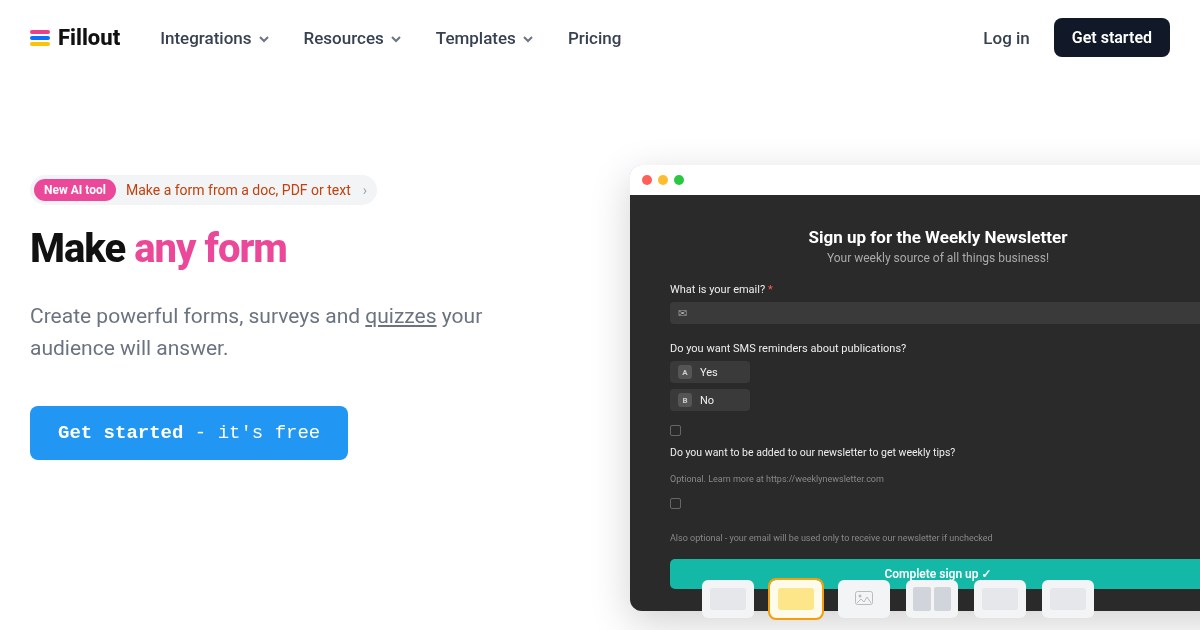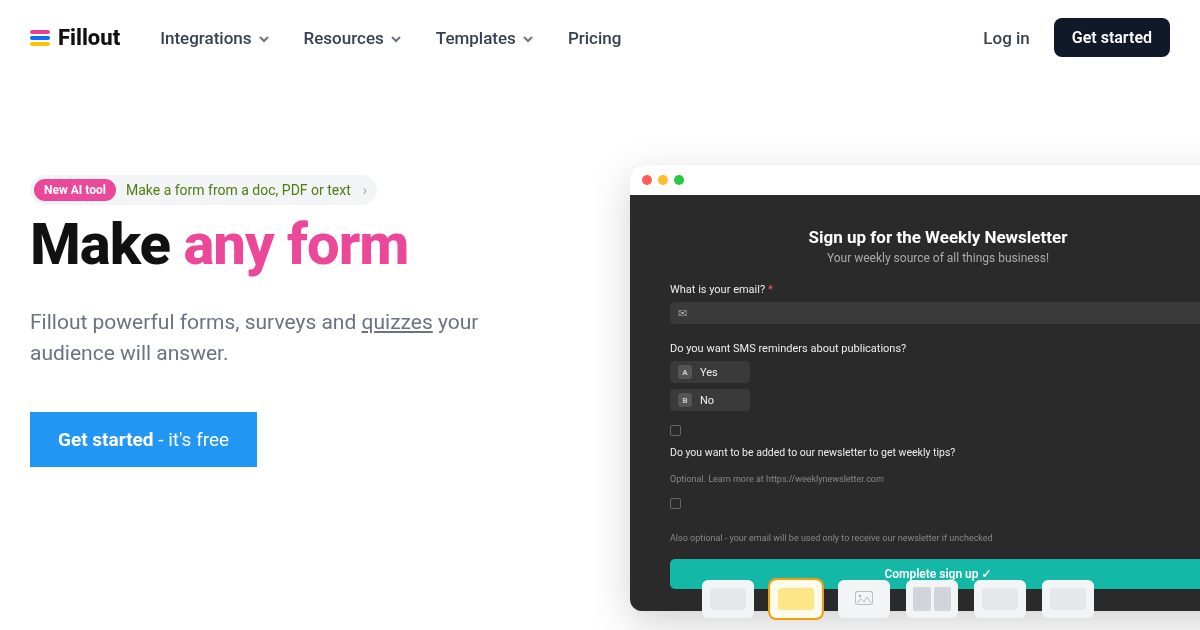--- a/index.html
+++ b/index.html
@@ -112,7 +112,7 @@
     padding: 4px 10px;
   }
   .pill-text {
-    color: #4d7c0f;
+    color: #c2410c;
     font-size: 14px;
   }
   .pill-chevron {

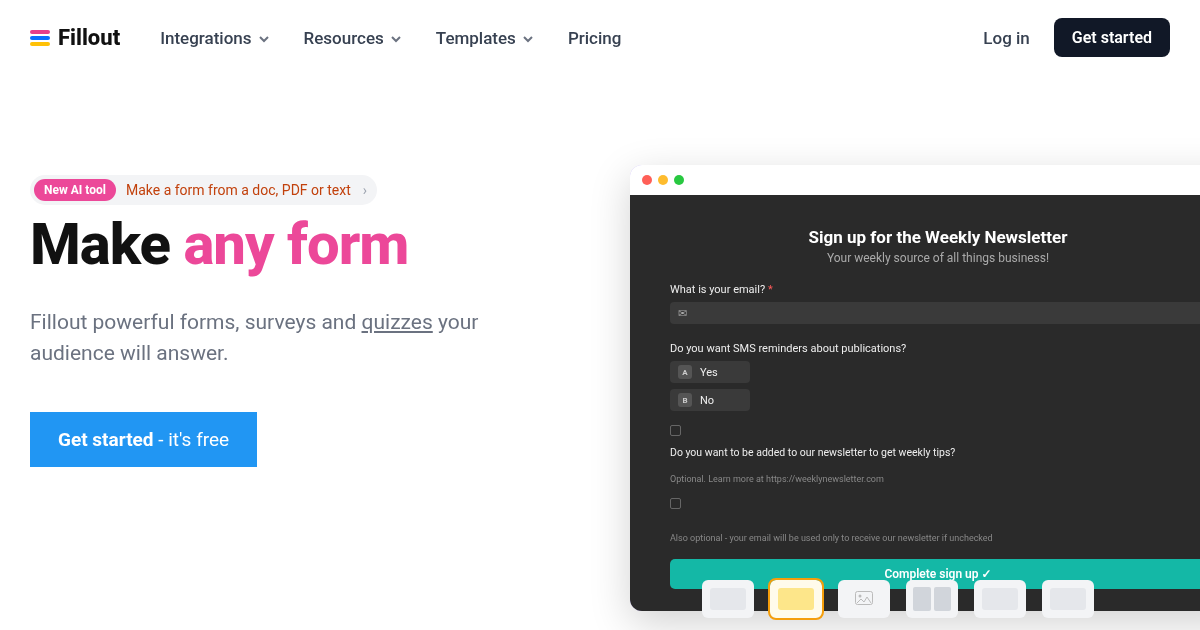--- a/index.html
+++ b/index.html
@@ -122,11 +122,11 @@
   }
 
   h1.headline {
-    font-size: 58px;
+    font-size: 40px;
     font-weight: 800;
     line-height: 1.1;
     letter-spacing: -1px;
-    margin-top: 8px;
+    margin-top: 22px;
     color: #111;
   }
   h1 .accent { color: #ec4899; }

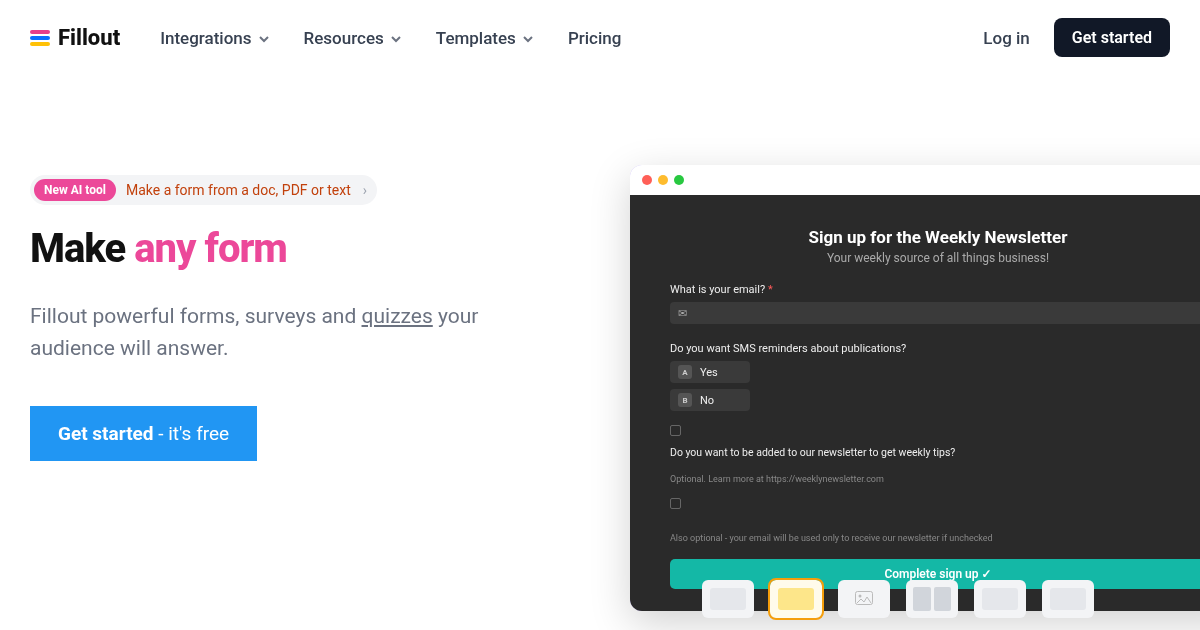--- a/index.html
+++ b/index.html
@@ -344,7 +344,7 @@
     </h1>
 
     <p class="subhead">
-      <span>Fillout powerful forms, surveys and </span><a class="link-underline">quizzes</a><span> your audience will answer.</span>
+      <span>Create powerful forms, surveys and </span><a class="link-underline">quizzes</a><span> your audience will answer.</span>
     </p>
 
     <div class="btn-primary">

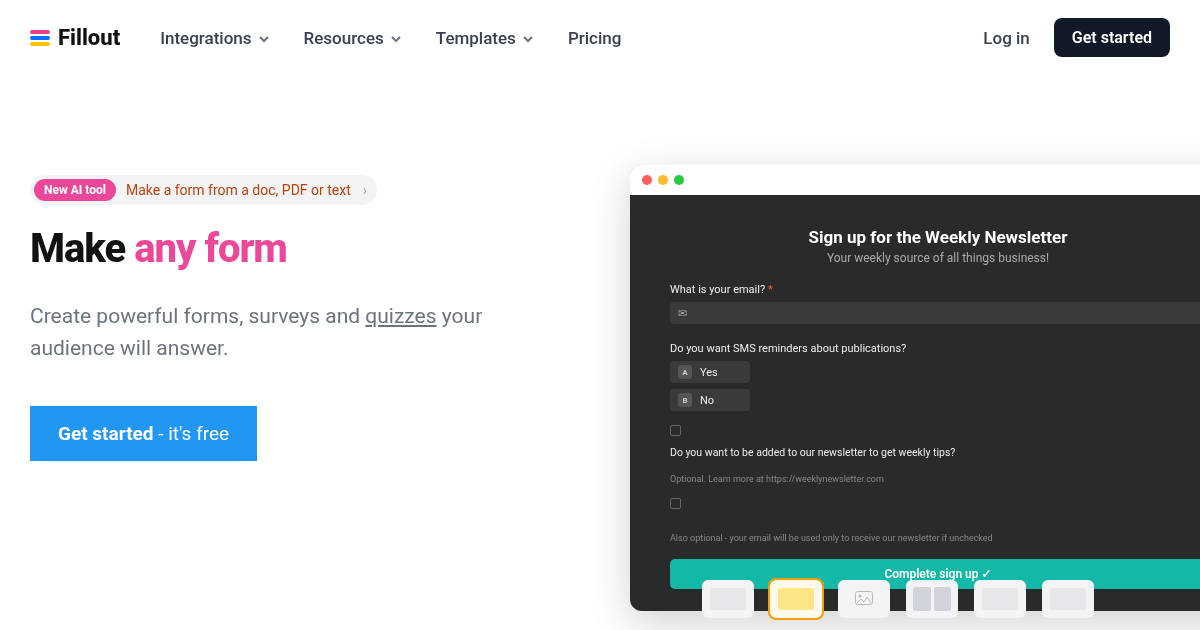--- a/index.html
+++ b/index.html
@@ -151,8 +151,9 @@
     font-size: 19px;
     font-weight: 700;
     padding: 16px 28px;
-    border-radius: 0;
+    border-radius: 8px;
     cursor: pointer;
+    font-family: Liberation Mono, monospace;
   }
   .btn-primary .thin { font-weight: 400; }
 

